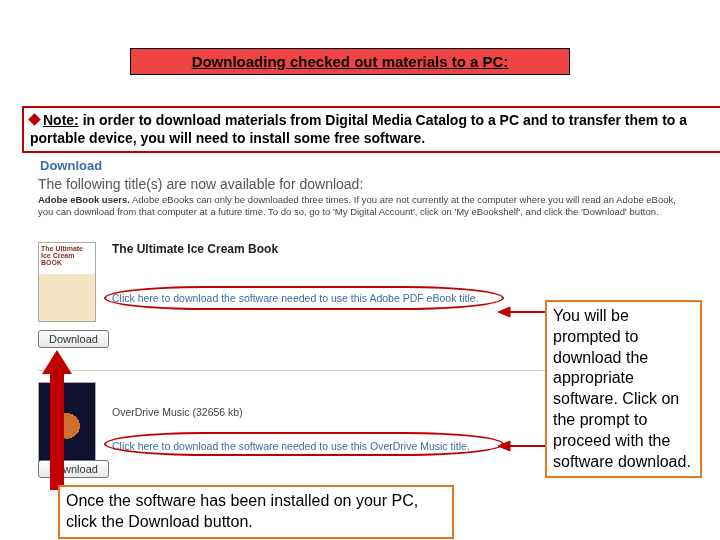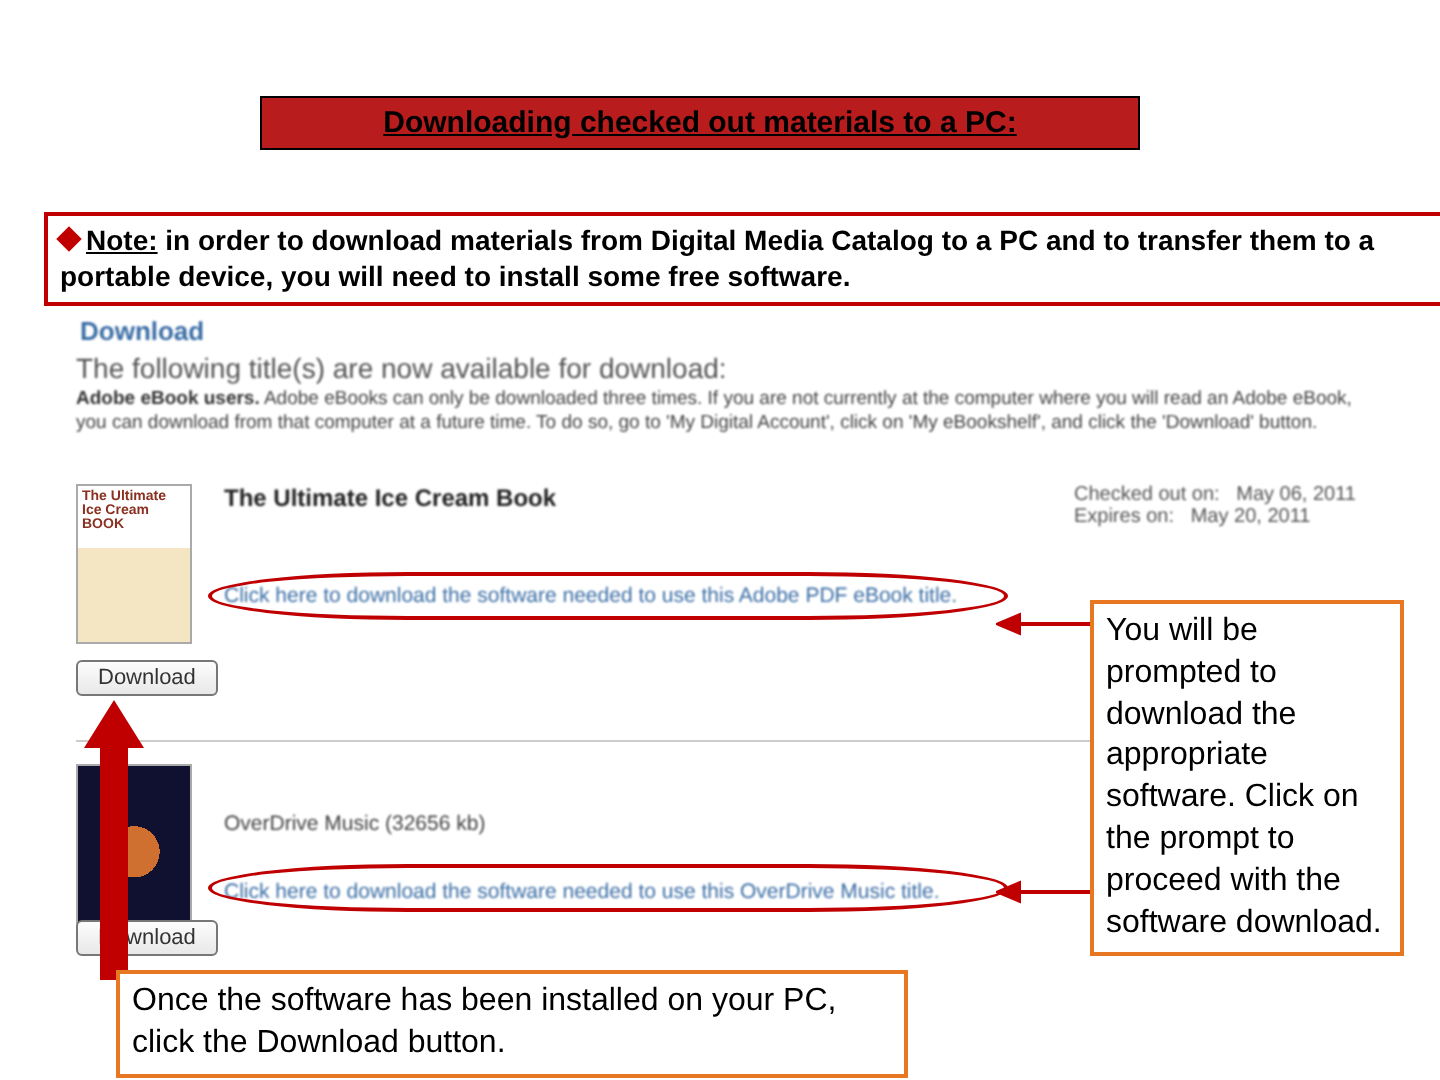--- a/index.html
+++ b/index.html
@@ -19,7 +19,7 @@
     width: 440px;
     padding: 4px 8px;
     border: 1px solid #000;
-    background: #b91c1c;
+    background: #ef4444;
     font-weight: bold;
     text-align: center;
     font-size: 15px;

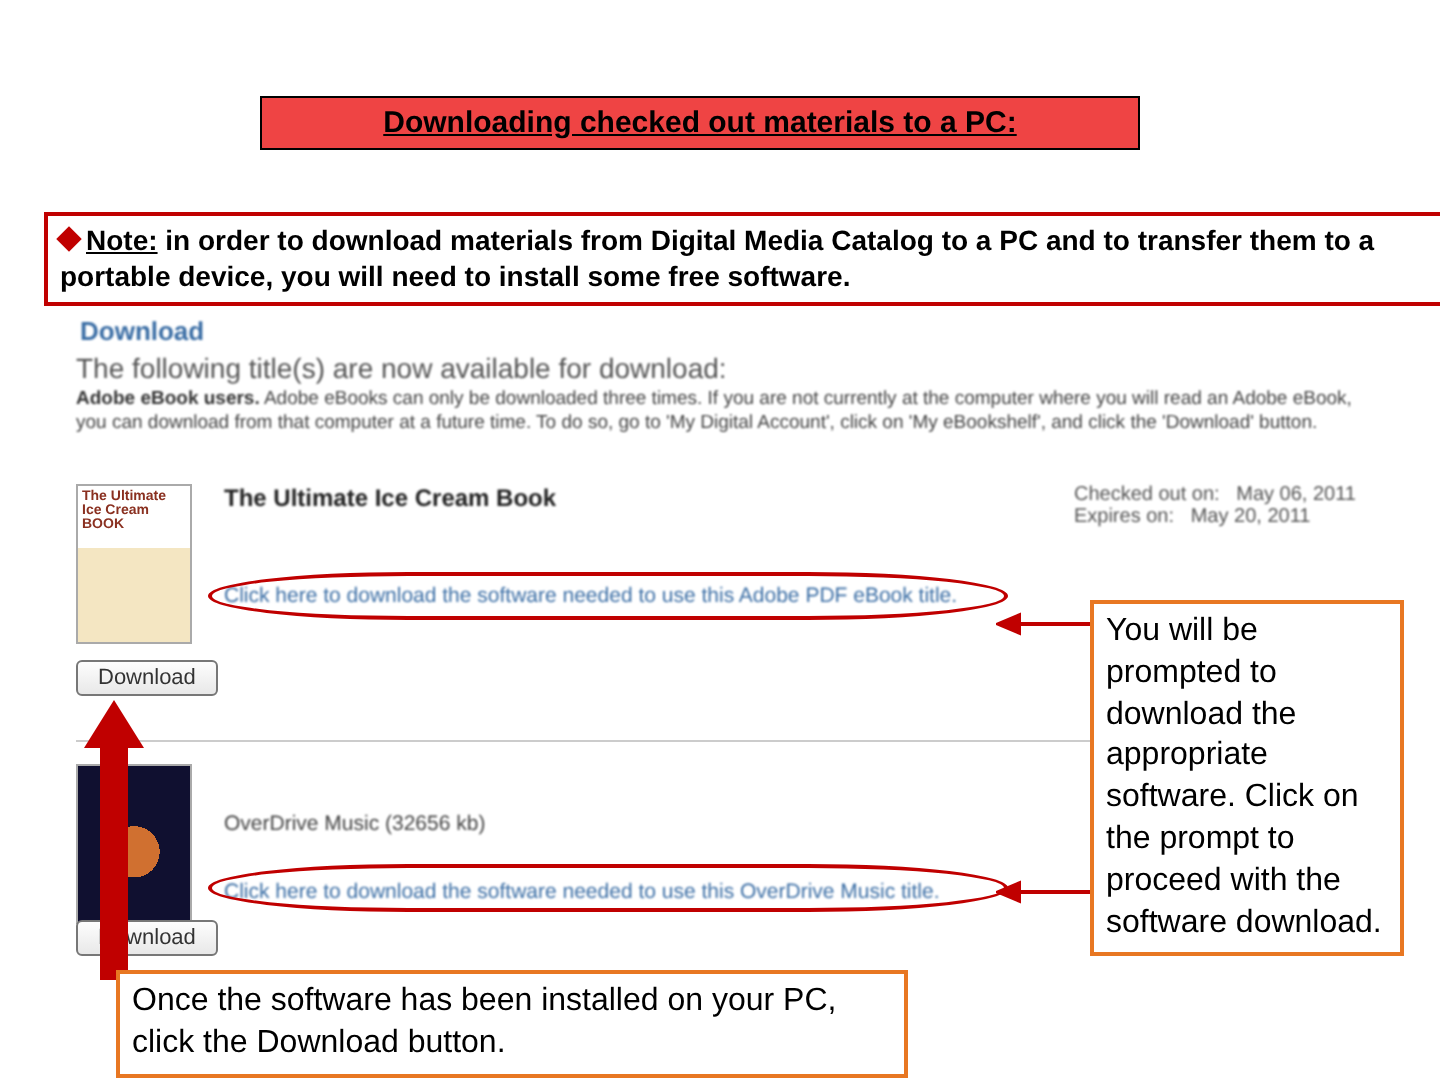--- a/index.html
+++ b/index.html
@@ -215,10 +215,6 @@
   <div class="thumb thumb-ice">The Ultimate Ice Cream BOOK</div>
   <div class="item-title">The Ultimate Ice Cream Book</div>
   <div class="prompt-line prompt-1">Click here to download the software needed to use this Adobe PDF eBook title.</div>
-  <div class="dates">
-    <div><span>Checked out on:</span>&nbsp;&nbsp;&nbsp;<span>May 06, 2011</span></div>
-    <div><span>Expires on:</span>&nbsp;&nbsp;&nbsp;<span>May 20, 2011</span></div>
-  </div>
   <button class="dl-btn">Download</button>
 </div>
 

